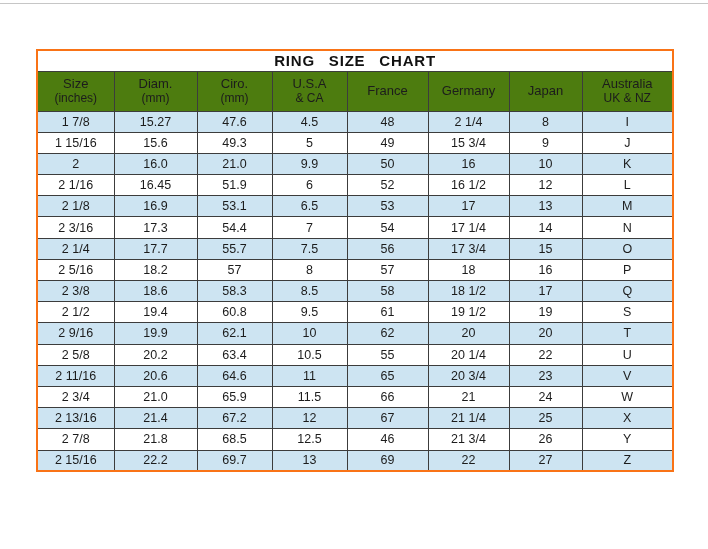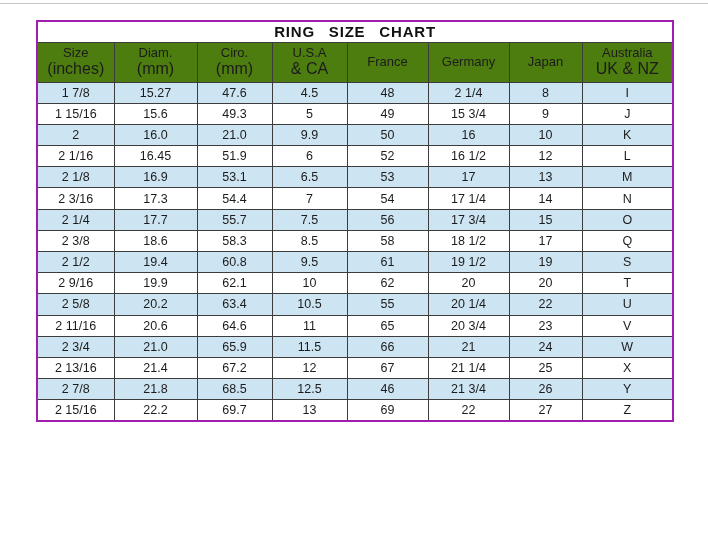--- a/index.html
+++ b/index.html
@@ -24,11 +24,11 @@
   }
   table.ring-chart {
     position: absolute;
-    left: 36px; top: 20px;
+    left: 36px; top: 49px;
     width: 636px;
     border-collapse: collapse;
     table-layout: fixed;
-    border: 2px solid #a21caf;
+    border: 2px solid #f97316;
     padding-left: 7px;
   }
   table.ring-chart th,

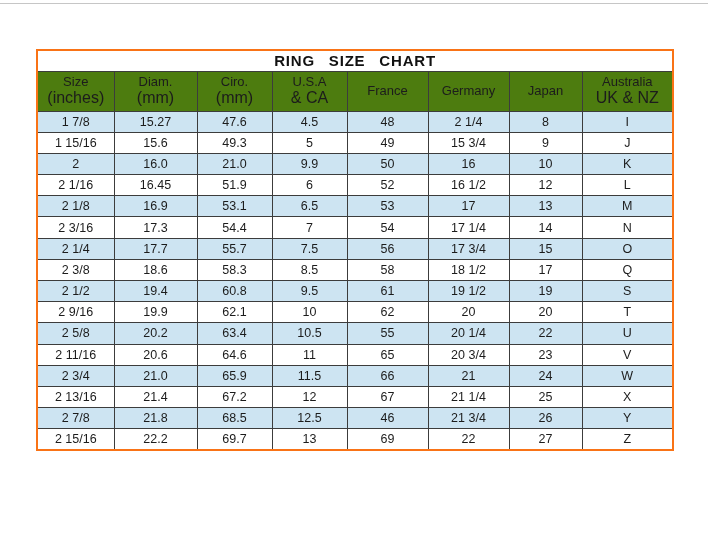--- a/index.html
+++ b/index.html
@@ -58,7 +58,7 @@
   }
   thead th.colhead .sub {
     display: block;
-    font-size: 16px;
+    font-size: 12px;
   }
   thead th.colhead .sub:empty { display: none; }
   thead th.colhead .main { display: block; }

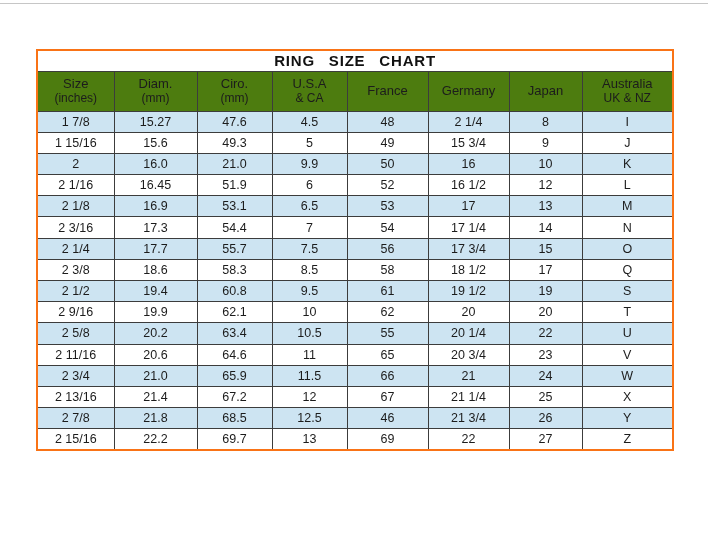--- a/index.html
+++ b/index.html
@@ -199,6 +199,16 @@
           <td>O</td>
         </tr>
         <tr>
+          <td>2 5/16</td>
+          <td>18.2</td>
+          <td>57</td>
+          <td>8</td>
+          <td>57</td>
+          <td>18</td>
+          <td>16</td>
+          <td>P</td>
+        </tr>
+        <tr>
           <td>2 3/8</td>
           <td>18.6</td>
           <td>58.3</td>

